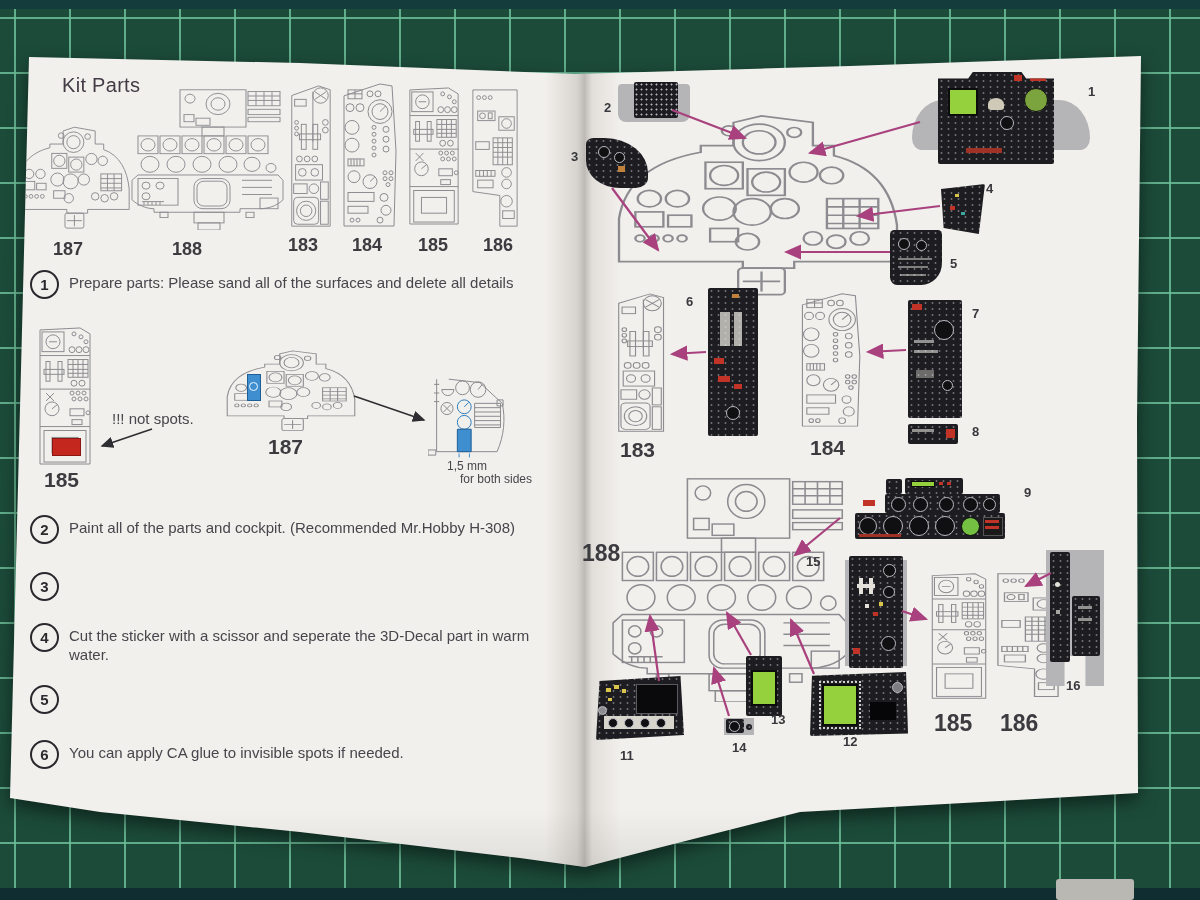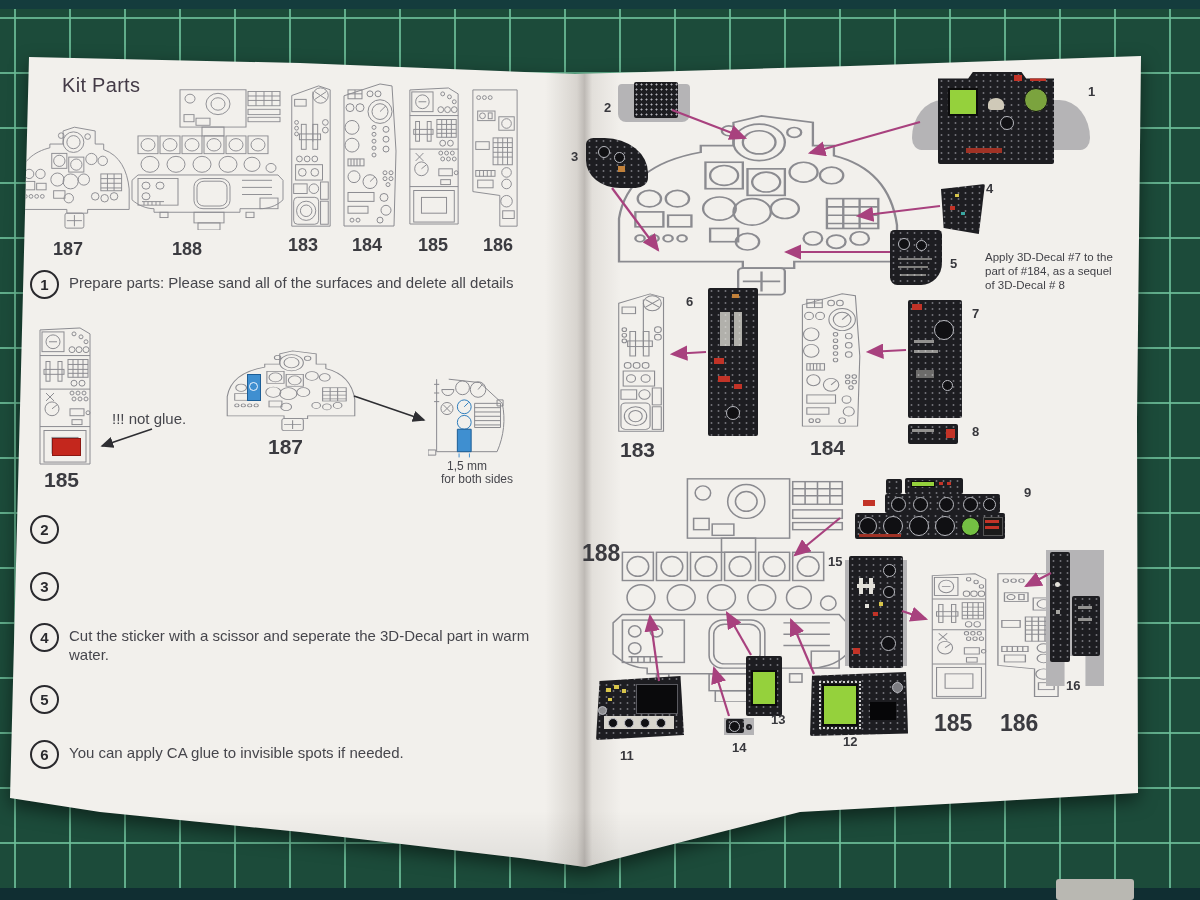--- a/index.html
+++ b/index.html
@@ -405,7 +405,6 @@
     </div>
     <div class="t dlabel" style="left:950px;top:256px">5</div>
 
-    <div class="t note" style="left:985px;top:250px">Apply 3D-Decal #7 to the part of #184, as a sequel of 3D-Decal # 8</div>
 
     <svg class="lineart" style="left:612px;top:292px" width="56" height="143" viewBox="0 0 50 152" preserveAspectRatio="none">
           <use href="#sym-183"></use>

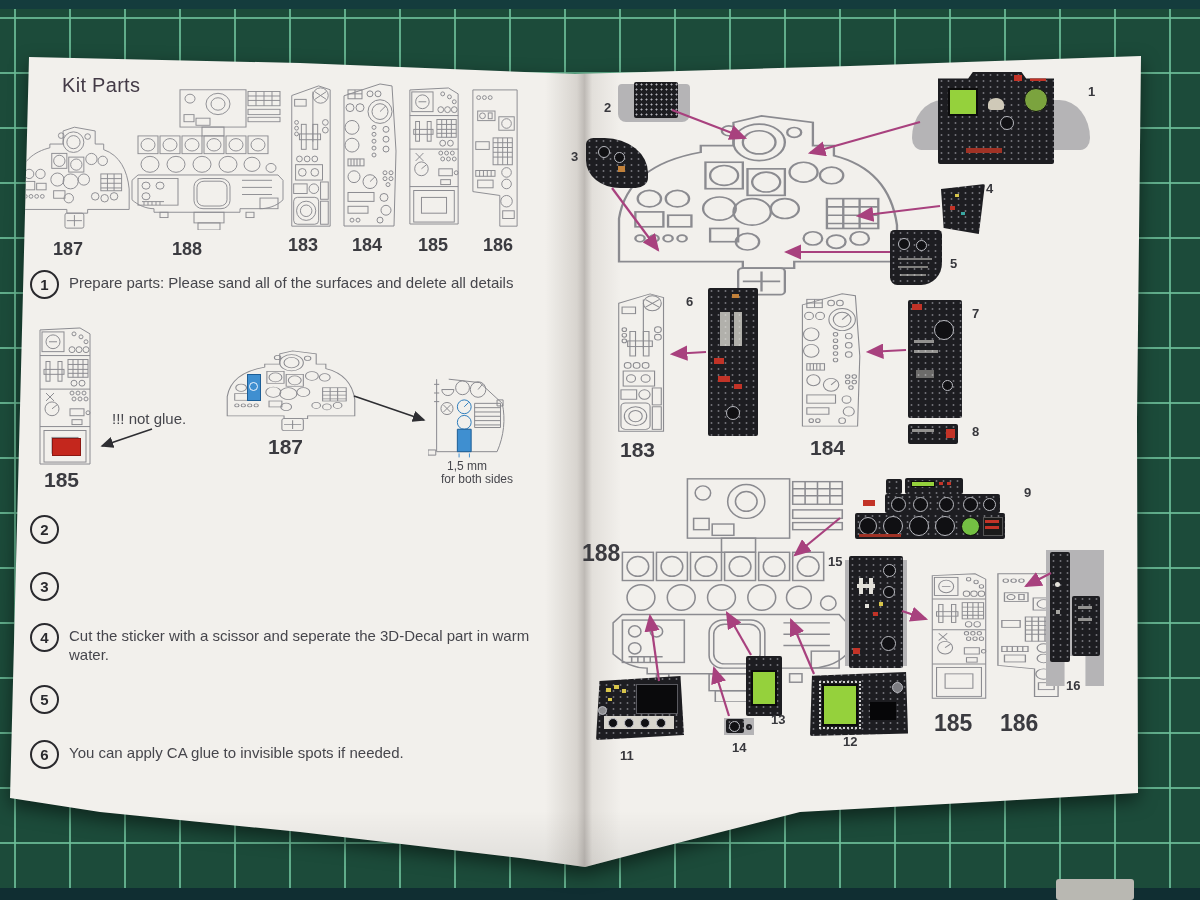--- a/index.html
+++ b/index.html
@@ -311,7 +311,7 @@
     <div class="redpart" style="left:52px;top:438px;width:27px;height:16px"></div>
     <div class="t plabel-lg" style="left:44px;top:468px">185</div>
 
-    <div class="t ann" style="left:112px;top:410px">!!! not glue.</div>
+    <div class="t ann" style="left:112px;top:410px">!!! not spots.</div>
 
     <svg class="lineart" style="left:224px;top:342px" width="134" height="90" viewBox="0 0 125 122" preserveAspectRatio="none">
           <use href="#sym-187"></use>

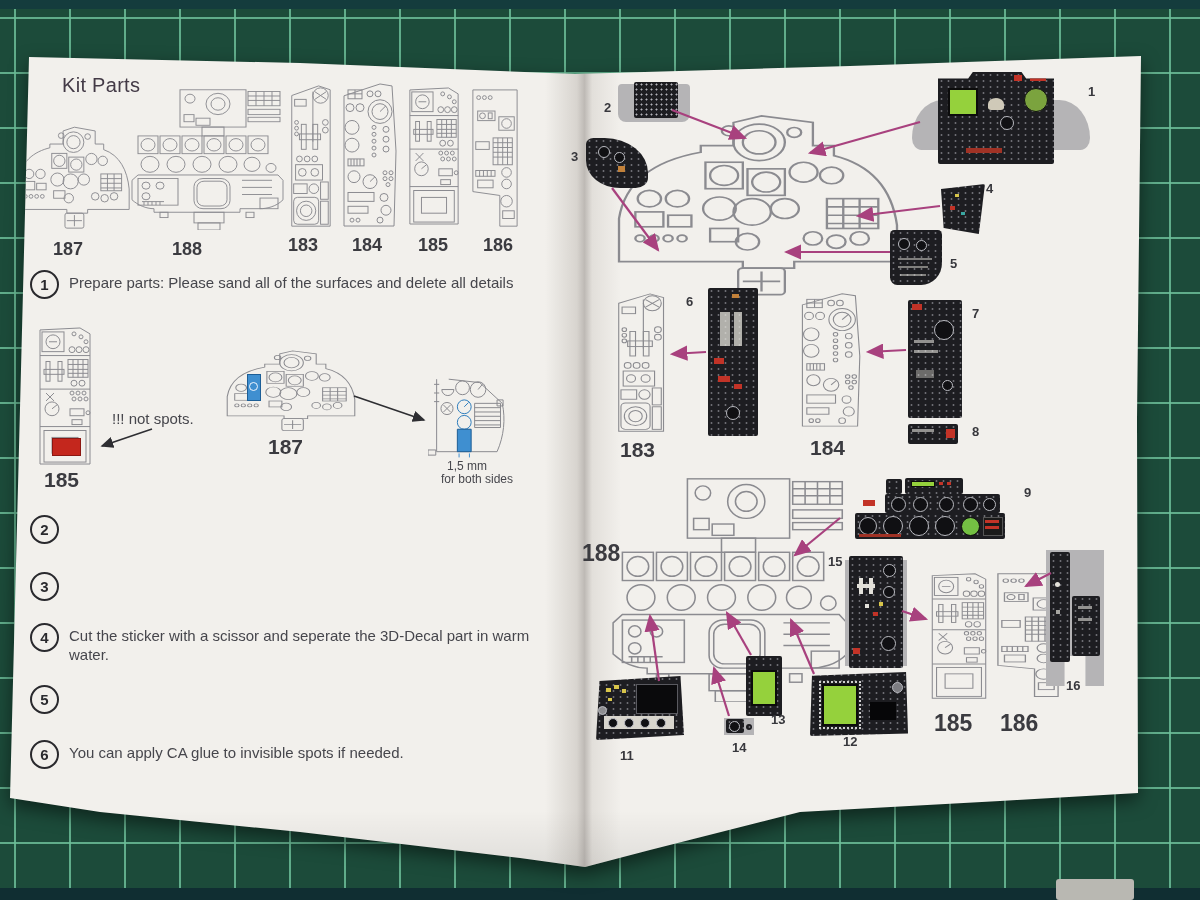--- a/index.html
+++ b/index.html
@@ -341,7 +341,7 @@
       <path d="M36,92 L36,112 M48,92 L48,112" stroke="#3f8fd0" stroke-dasharray="4 3"></path>
     </svg>
     <div class="t small-ann" style="left:447px;top:459px">1,5 mm</div>
-    <div class="t small-ann" style="left:441px;top:472px">for both sides</div>
+    <div class="t small-ann" style="left:460px;top:472px">for both sides</div>
 
     <div class="step" style="top:515px">
       <span class="stepnum">2</span>

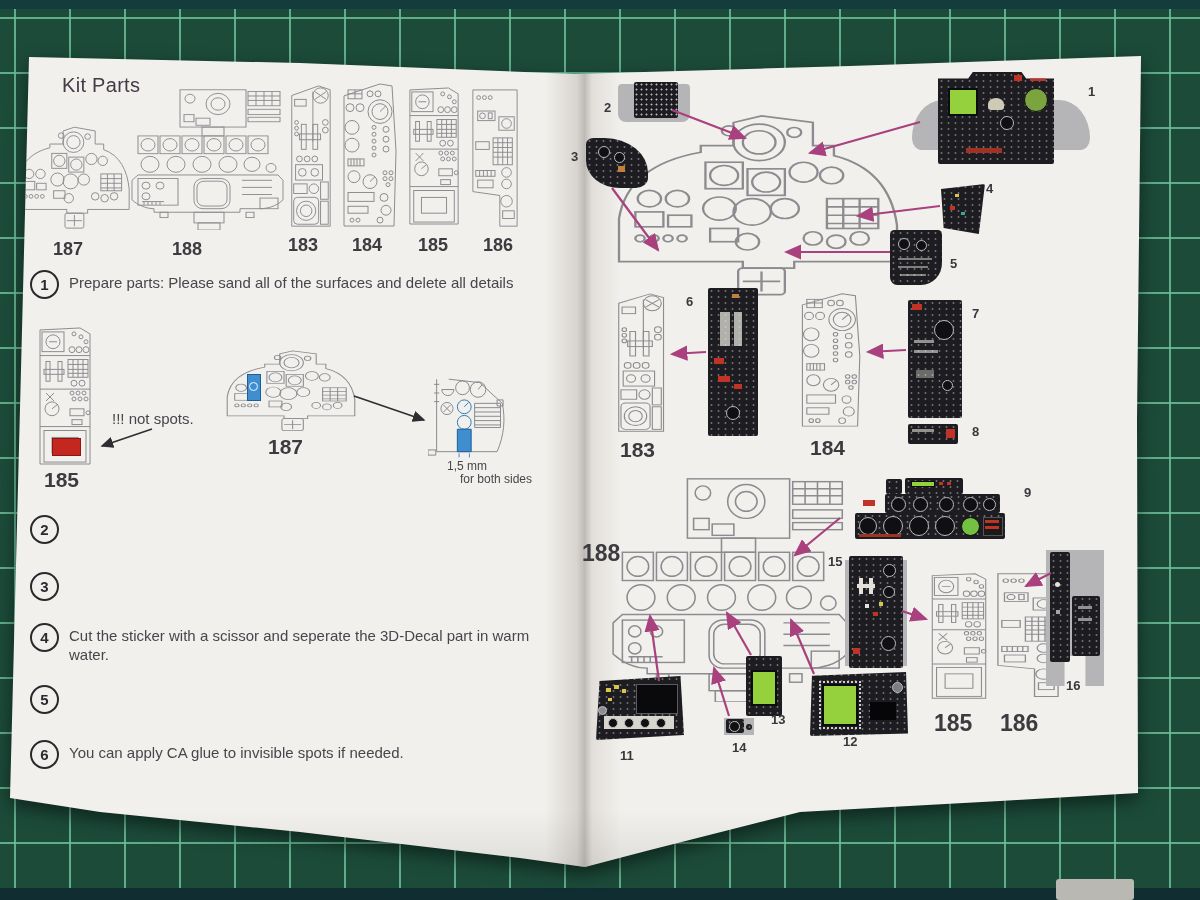--- a/index.html
+++ b/index.html
@@ -345,6 +345,7 @@
 
     <div class="step" style="top:515px">
       <span class="stepnum">2</span>
+      <span class="steptext">Paint all of the parts and cockpit. (Recommended Mr.Hobby H-308)</span>
     </div>
     <div class="step" style="top:572px">
       <span class="stepnum">3</span>

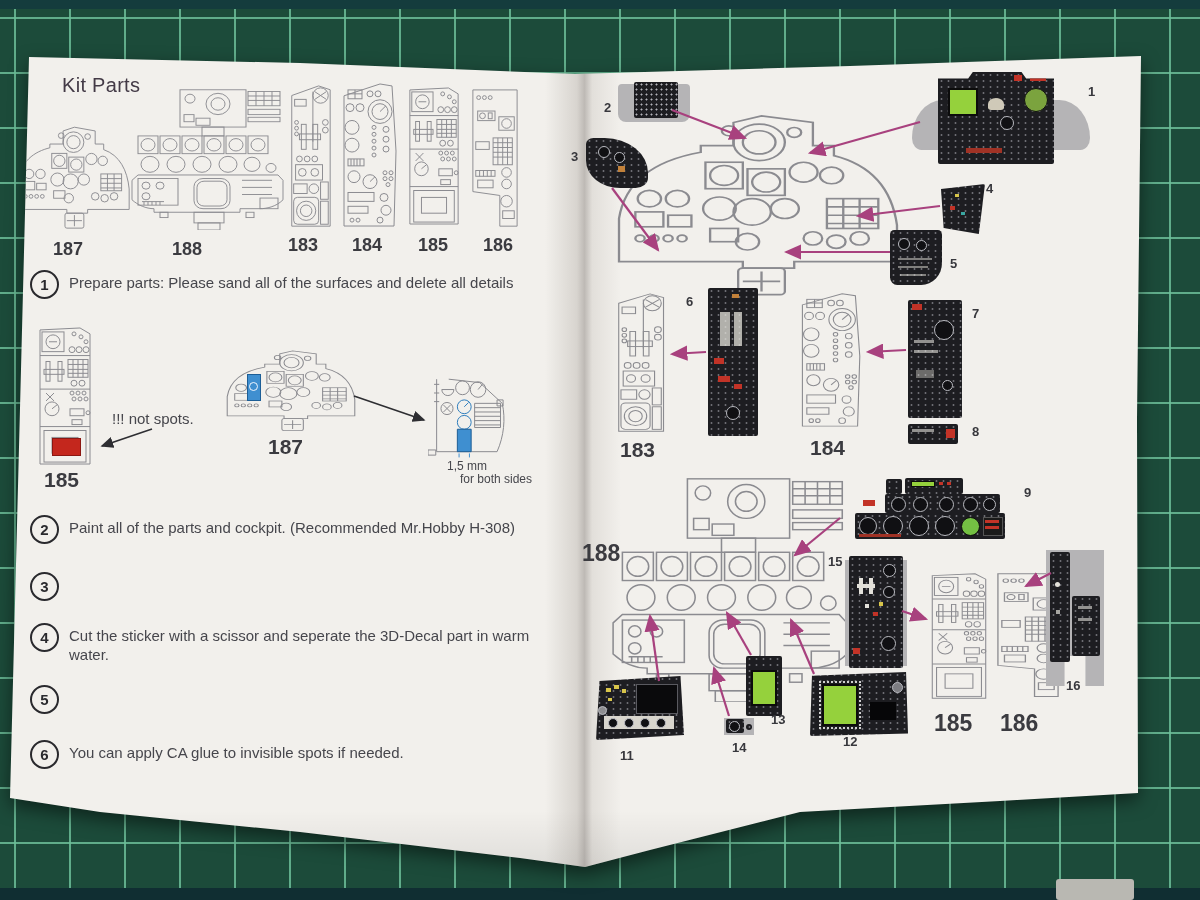--- a/index.html
+++ b/index.html
@@ -489,7 +489,7 @@
       <div class="ring" style="left:32px;top:80px;width:13px;height:13px"></div>
       <div class="rc" style="left:4px;top:92px;width:7px;height:6px"></div>
     </div>
-    <div class="t dlabel" style="left:828px;top:554px">15</div>
+    <div class="t dlabel" style="left:806px;top:554px">15</div>
 
     <svg class="lineart" style="left:928px;top:572px" width="62" height="128" viewBox="0 0 58 142" preserveAspectRatio="none">
           <use href="#sym-185"></use>

